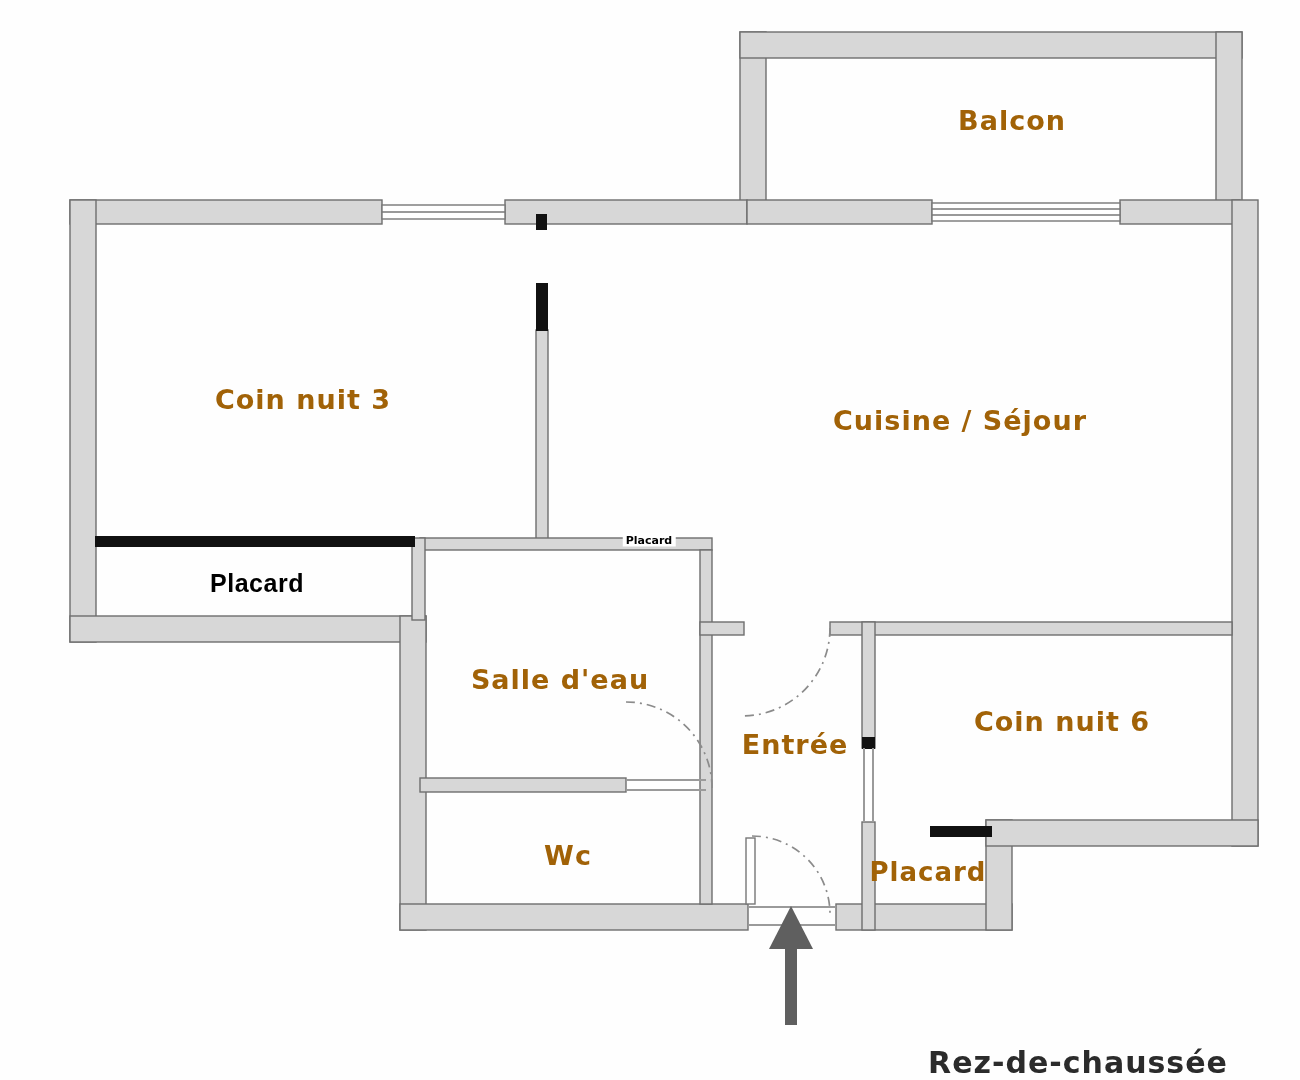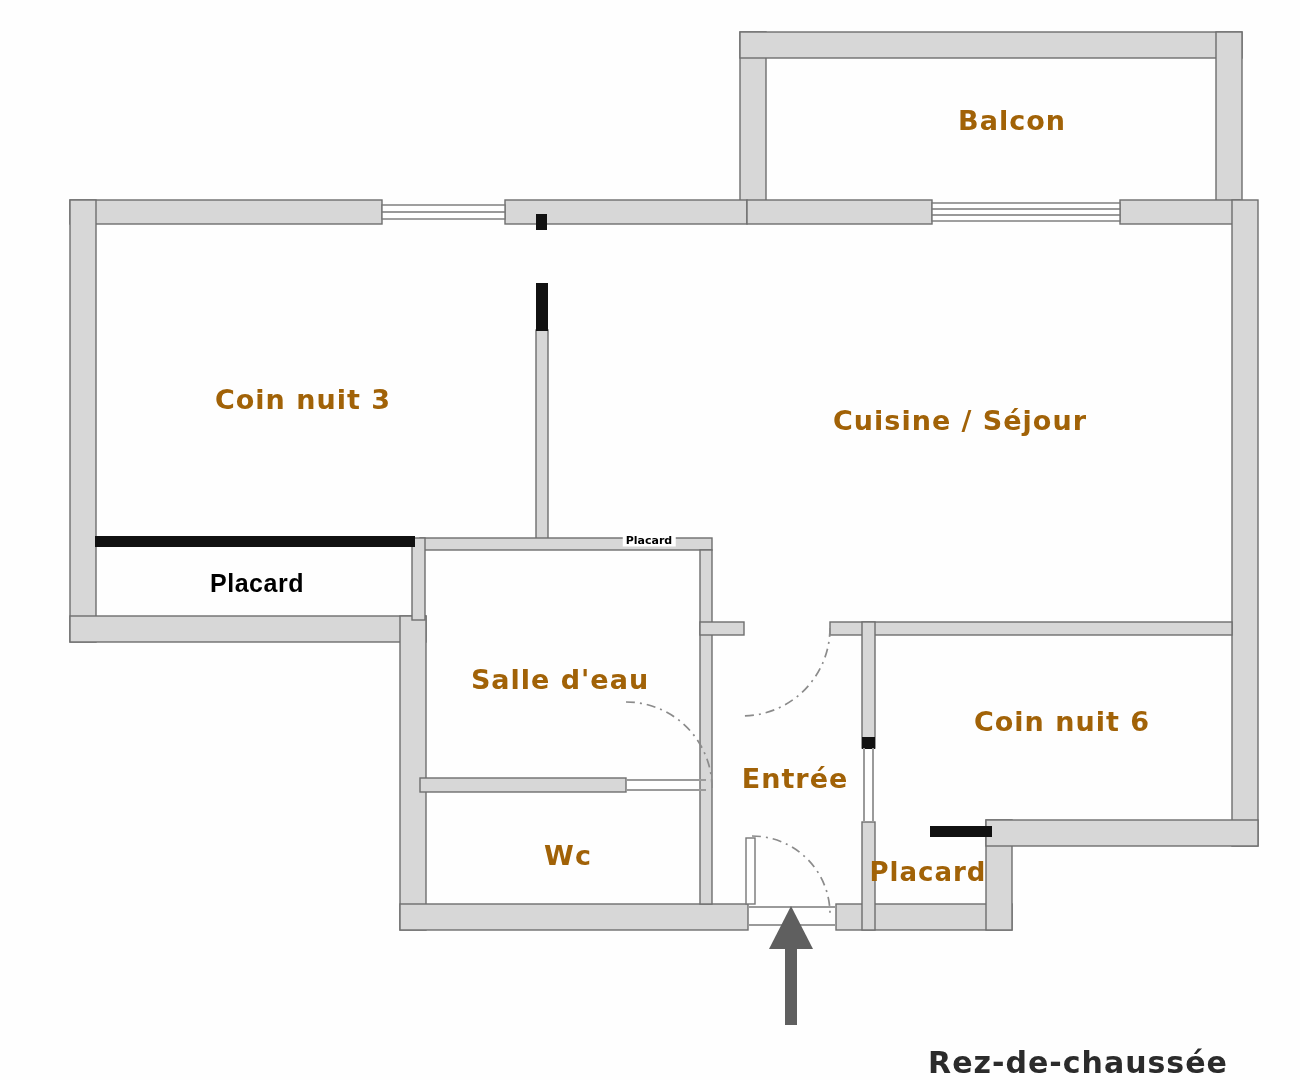--- a/index.html
+++ b/index.html
@@ -129,7 +129,7 @@
 
   <div class="label room" style="left:560px;top:661px;margin-top:18px;">Salle d'eau</div>
 
-  <div class="label room" style="left:795px;top:778px;">Entrée</div>
+  <div class="label room" style="left:795px;top:744px;">Entrée</div>
 
   <div class="label room" style="left:1062px;top:721px;">Coin nuit 6</div>
 

